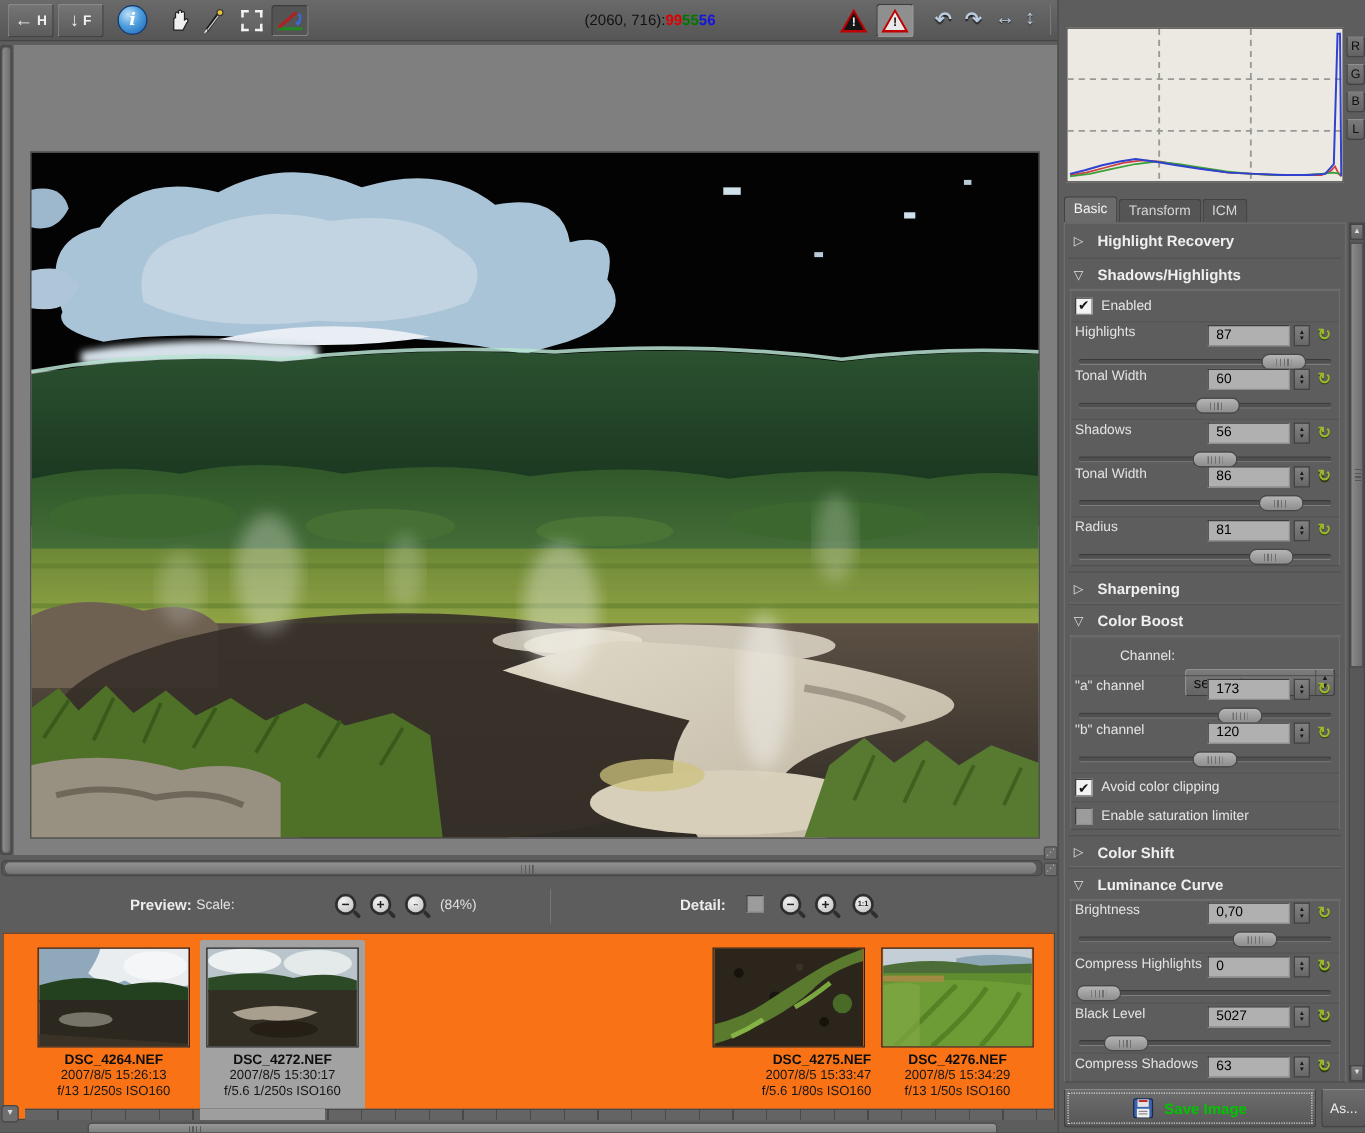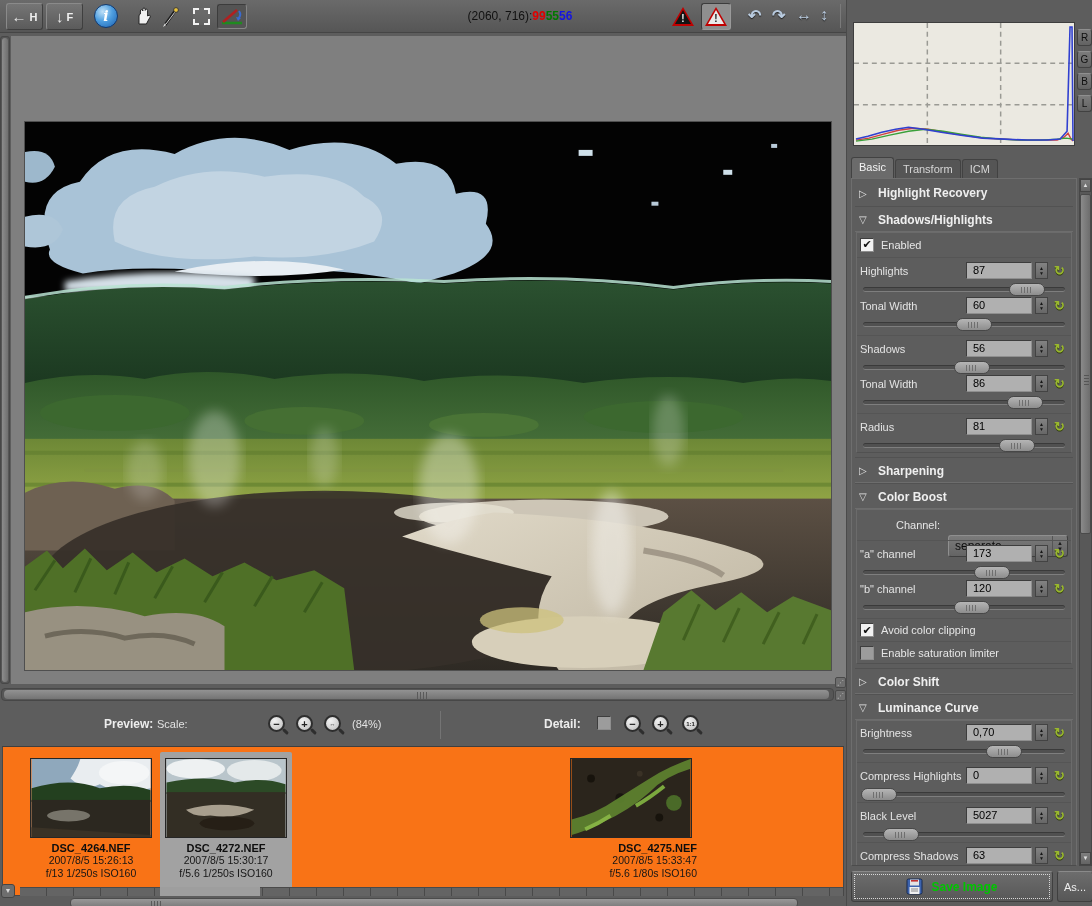--- a/index.html
+++ b/index.html
@@ -99,7 +99,7 @@
   .grp .sub { border-top:1px solid #555; margin:2px -3px 0 -3px; padding:2px 3px 0 3px; }
   .chkrow { height:21px; display:flex; align-items:center; gap:7px; color:#e6e6e6; }
   .srow { height:38px; position:relative; }
-  .srow .line1 { display:flex; align-items:center; height:21px; gap:3px; }
+  .srow .line1 { display:flex; height:21px; gap:3px; }
   .srow .slabel { flex:1; color:#e3e3e3; }
   .field { width:66px; height:17px; background:#b0b0b0; border:1px solid #3d3d3d; border-bottom-color:#8f8f8f; border-right-color:#8f8f8f;
     color:#000; font-size:11px; padding:1px 0 0 6px; }

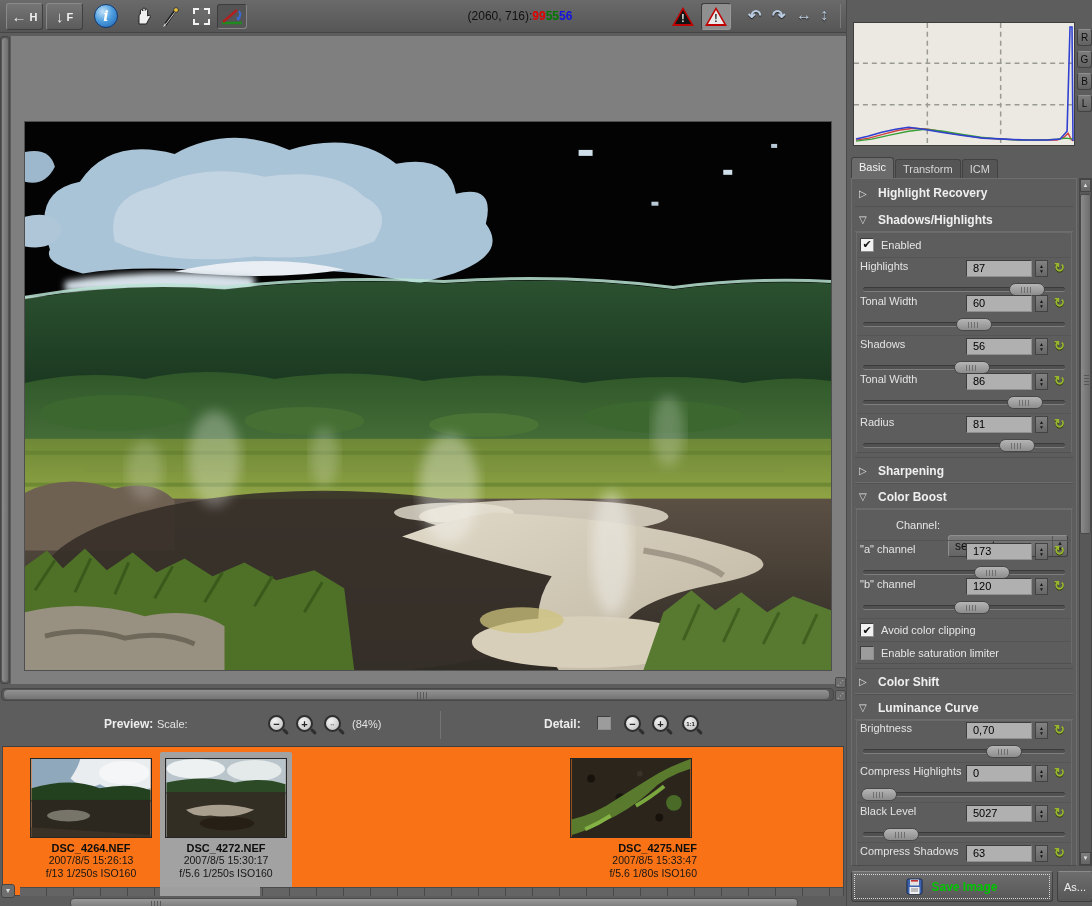--- a/index.html
+++ b/index.html
@@ -385,6 +385,21 @@
       <div class="tmeta">f/5.6 1/80s ISO160</div>
     </div>
 
+    <div class="tcell" style="left:697px;">
+      <svg width="122" height="80" viewBox="0 0 122 80">
+        <rect width="122" height="80" fill="#c4ced6"></rect>
+        <path d="M60,8 Q90,2 122,8 L122,18 L60,16 Z" fill="#8fa8b8"></path>
+        <path d="M0,14 Q40,6 80,14 L122,12 L122,22 L0,22 Z" fill="#4c6c38"></path>
+        <rect x="0" y="20" width="122" height="60" fill="#5f8c2e"></rect>
+        <path d="M0,28 Q60,22 122,30 L122,80 L0,80 Z" fill="#6d9c36"></path>
+        <path d="M10,80 Q40,50 60,30 M40,80 Q70,54 85,32 M80,80 Q100,58 112,36" stroke="#558224" stroke-width="4" fill="none"></path>
+        <path d="M0,30 Q20,26 30,30 L30,80 L0,80 Z" fill="#7fa844" opacity="0.7"></path>
+        <rect x="0" y="22" width="50" height="5" fill="#b08a4a" opacity="0.8"></rect>
+      </svg>
+      <div class="tname">DSC_4276.NEF</div>
+      <div class="tmeta">2007/8/5 15:34:29</div>
+      <div class="tmeta">f/13 1/50s ISO160</div>
+    </div>
   </div>
 
   <div class="ts-btn"><span>▼</span></div>

